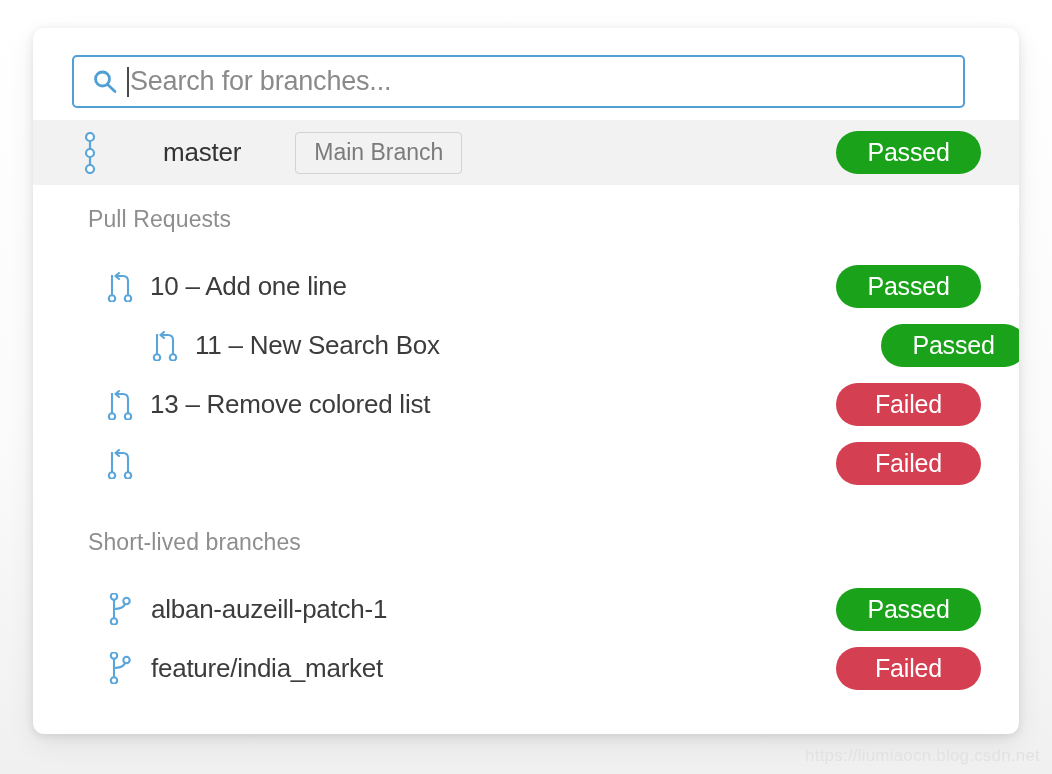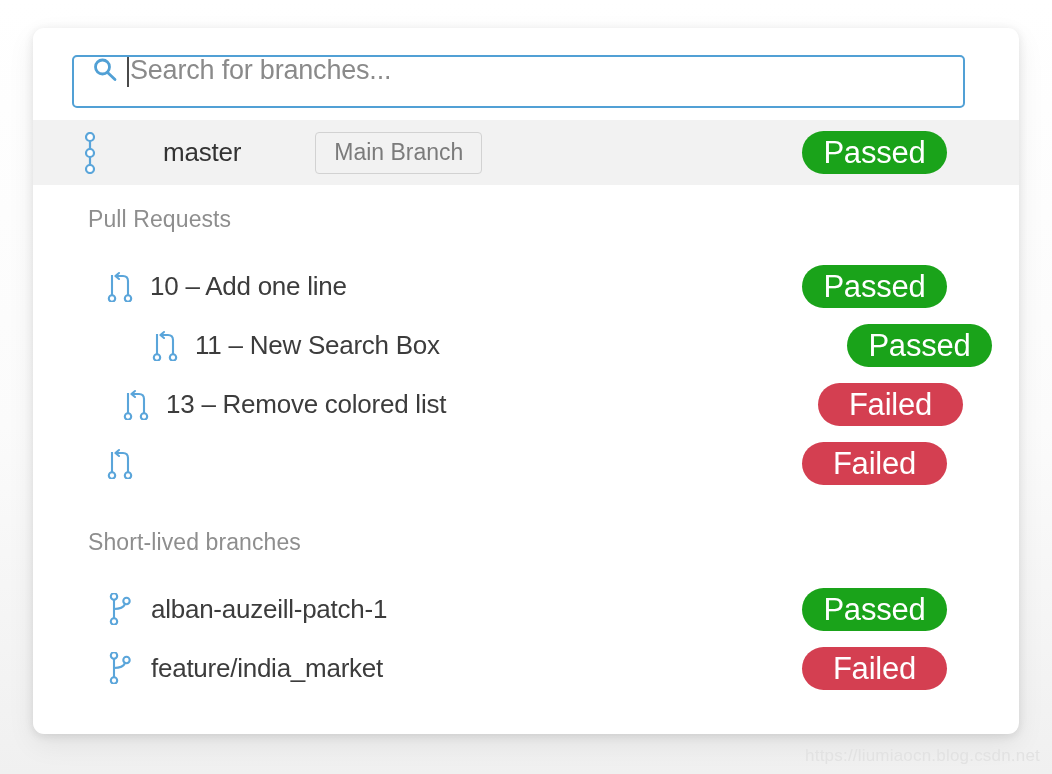--- a/index.html
+++ b/index.html
@@ -48,7 +48,7 @@
     border: 2px solid #51a0d5;
     border-radius: 5px;
     display: flex;
-    align-items: flex-start;
+    align-items: center;
     padding: 0 12px;
   }
   .search-icon {

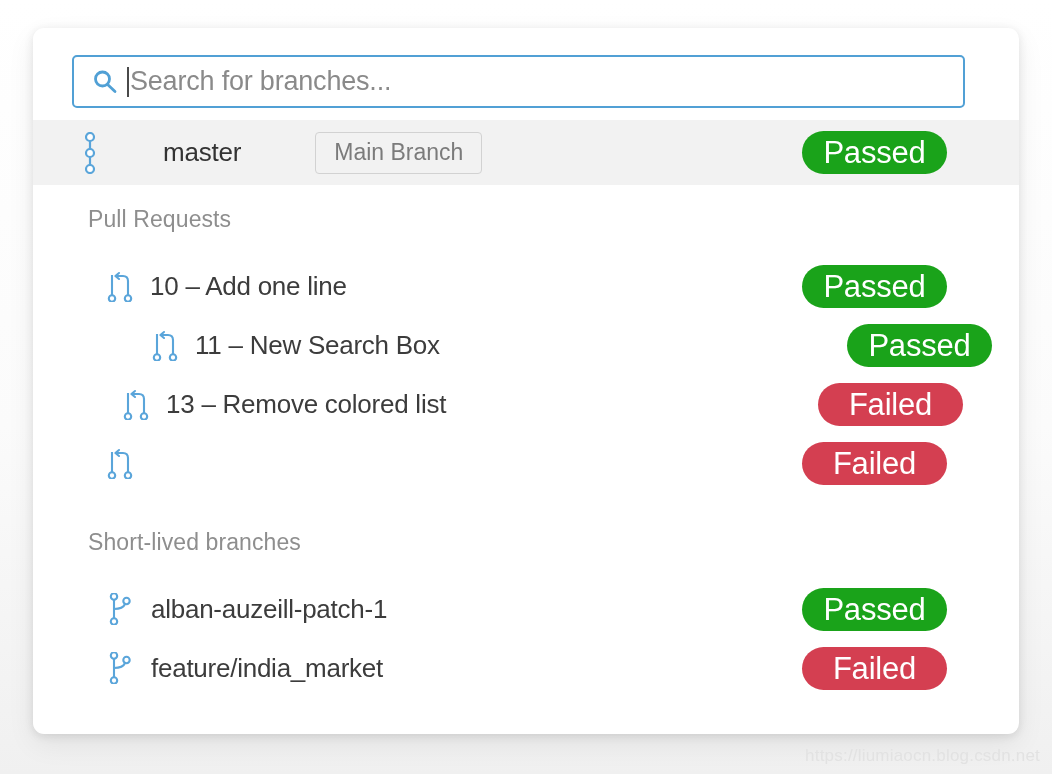--- a/index.html
+++ b/index.html
@@ -101,7 +101,7 @@
     white-space: nowrap;
   }
   .main-branch-tag {
-    margin-left: 34px;
+    margin-left: 14px;
     padding: 8px 18px 9px 18px;
     border: 1px solid #d2d2d2;
     border-radius: 4px;

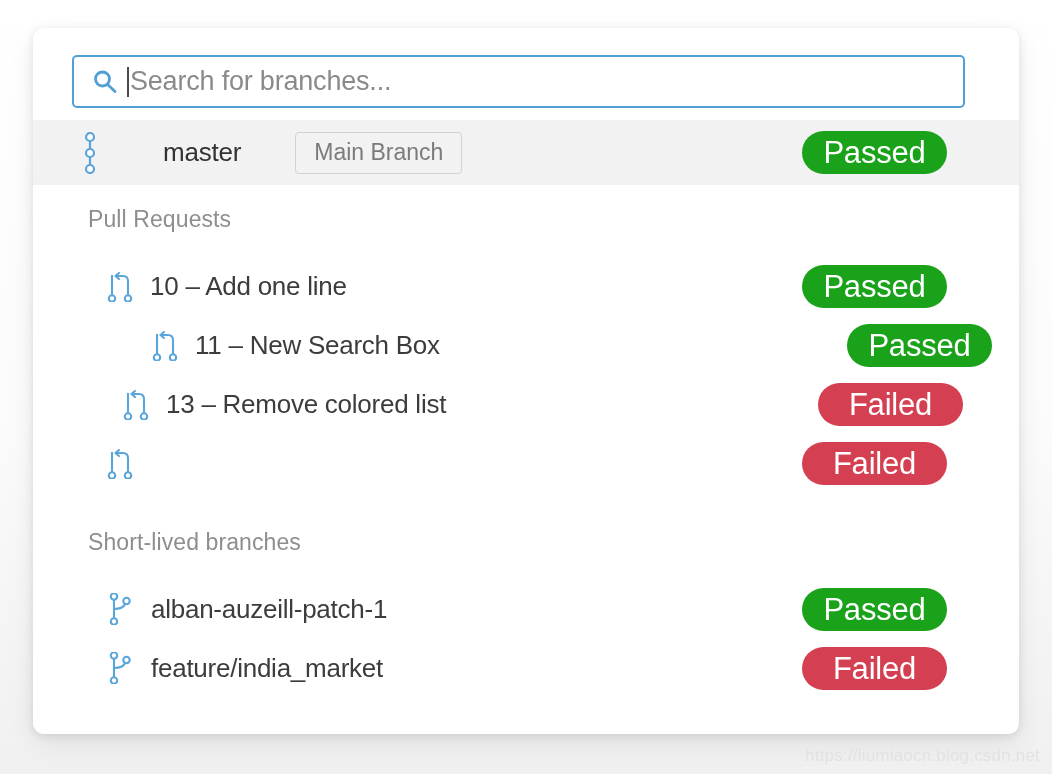--- a/index.html
+++ b/index.html
@@ -160,12 +160,12 @@
   
   .badge {
     position: absolute;
-    right: 72px;
+    right: 38px;
     width: 145px;
     height: 43px;
     border-radius: 22px;
     color: #ffffff;
-    font-size: 31px;
+    font-size: 25px;
     letter-spacing: -0.2px;
     display: flex;
     align-items: center;

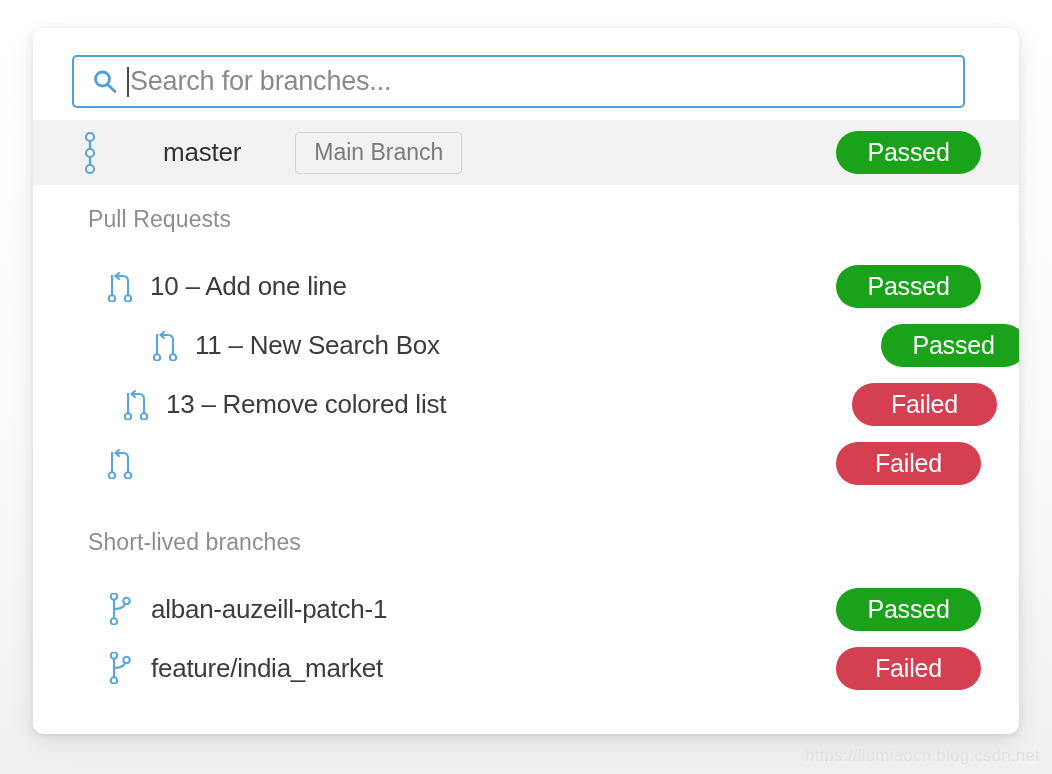--- a/index.html
+++ b/index.html
@@ -244,7 +244,7 @@
       <div class="badge badge-passed" style="top:5px;">Passed</div>
     </div>
 
-    <div class="row" style="top:350px;padding-left:16px;">
+    <div class="row" style="top:350px;">
       <svg class="pr-icon row-icon" viewBox="0 0 26 32">
         <line x1="5" y1="5" x2="5" y2="27" stroke="#5aa5da" stroke-width="2.1"></line>
         <circle cx="5" cy="28.5" r="3.2" fill="#ffffff" stroke="#5aa5da" stroke-width="2.1"></circle>

